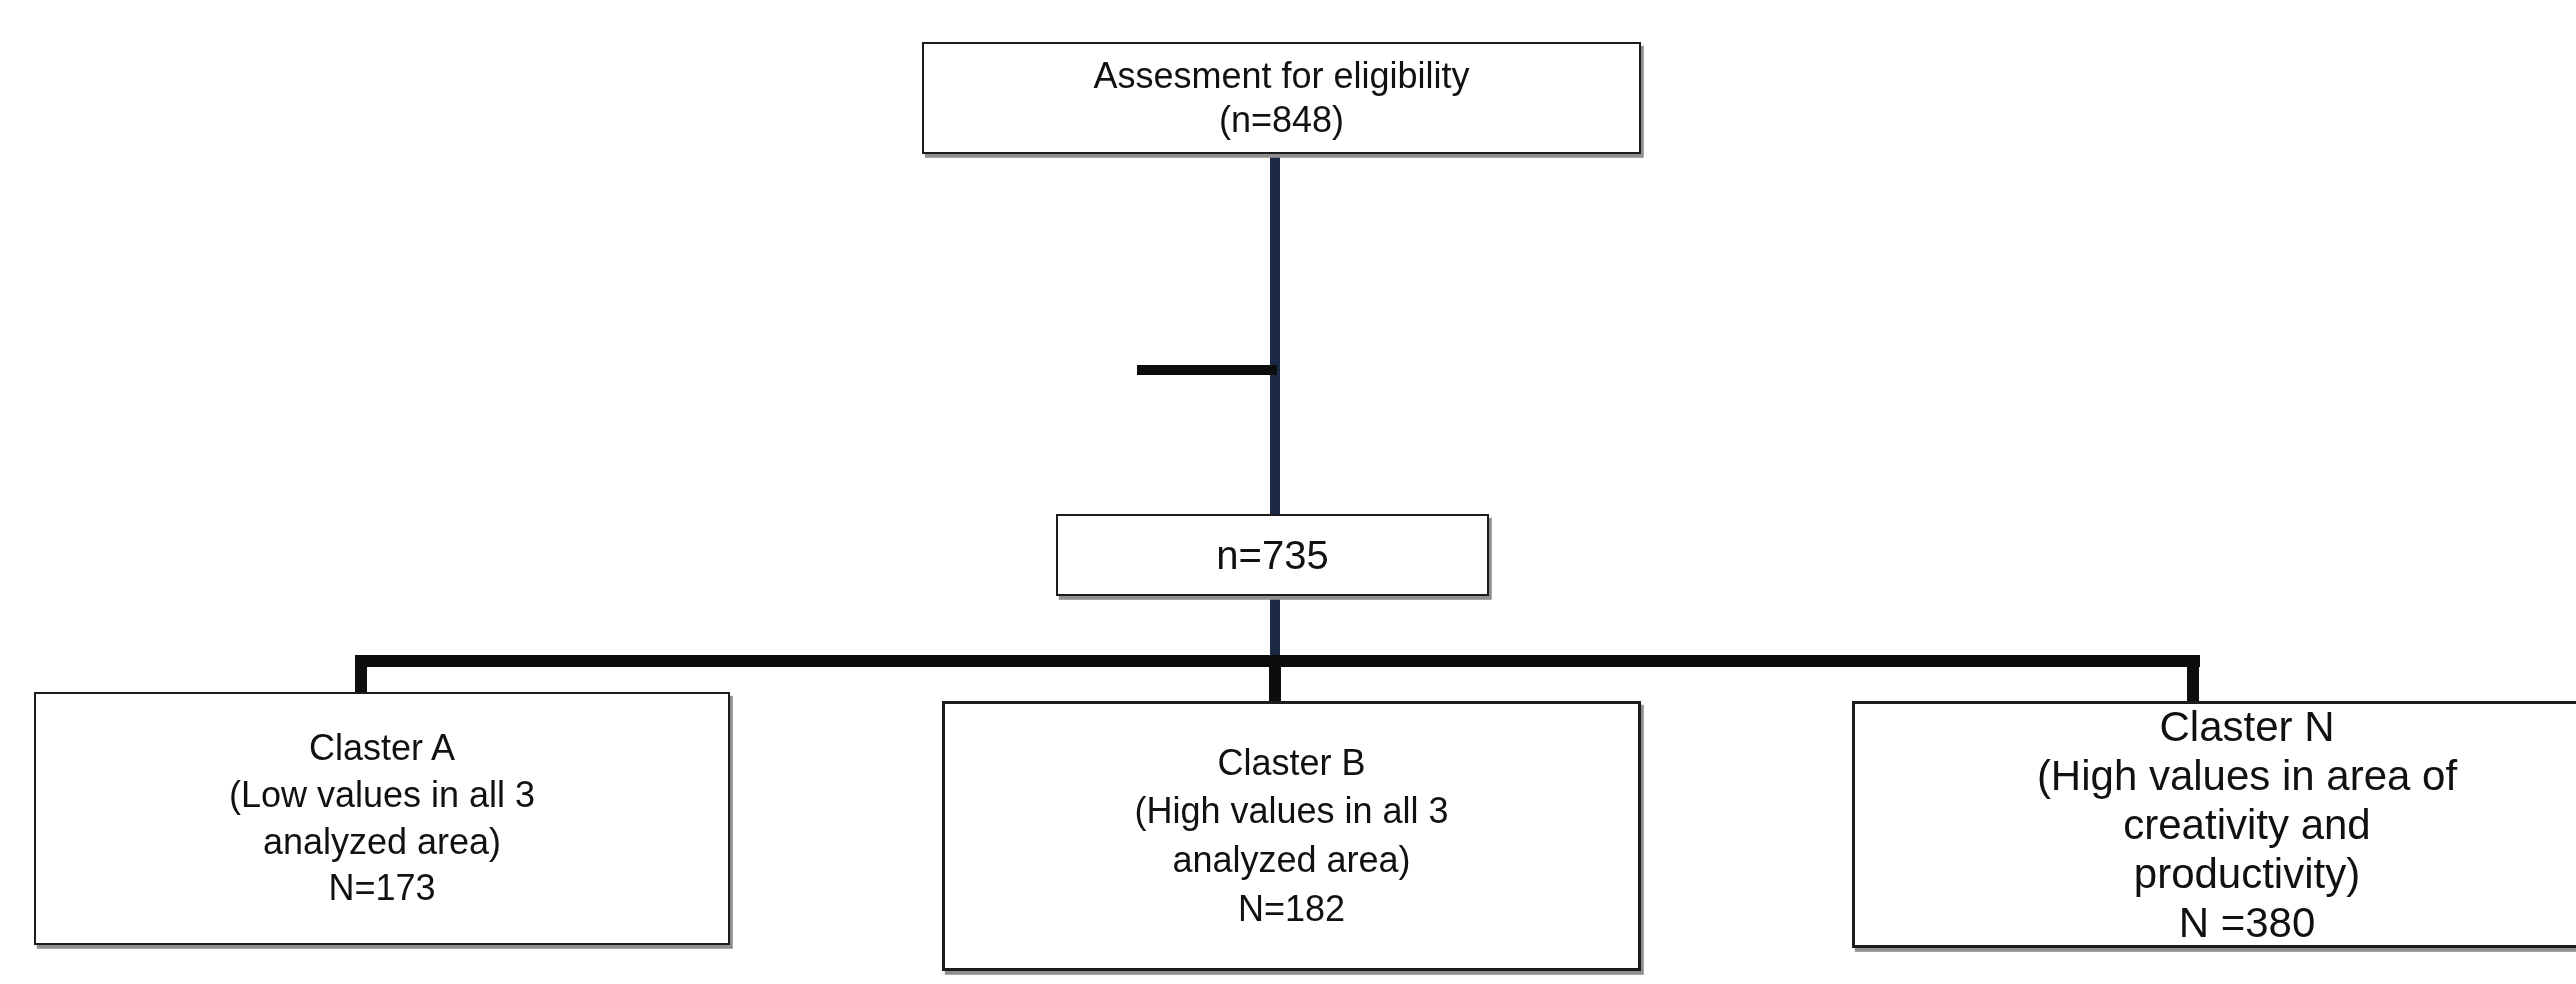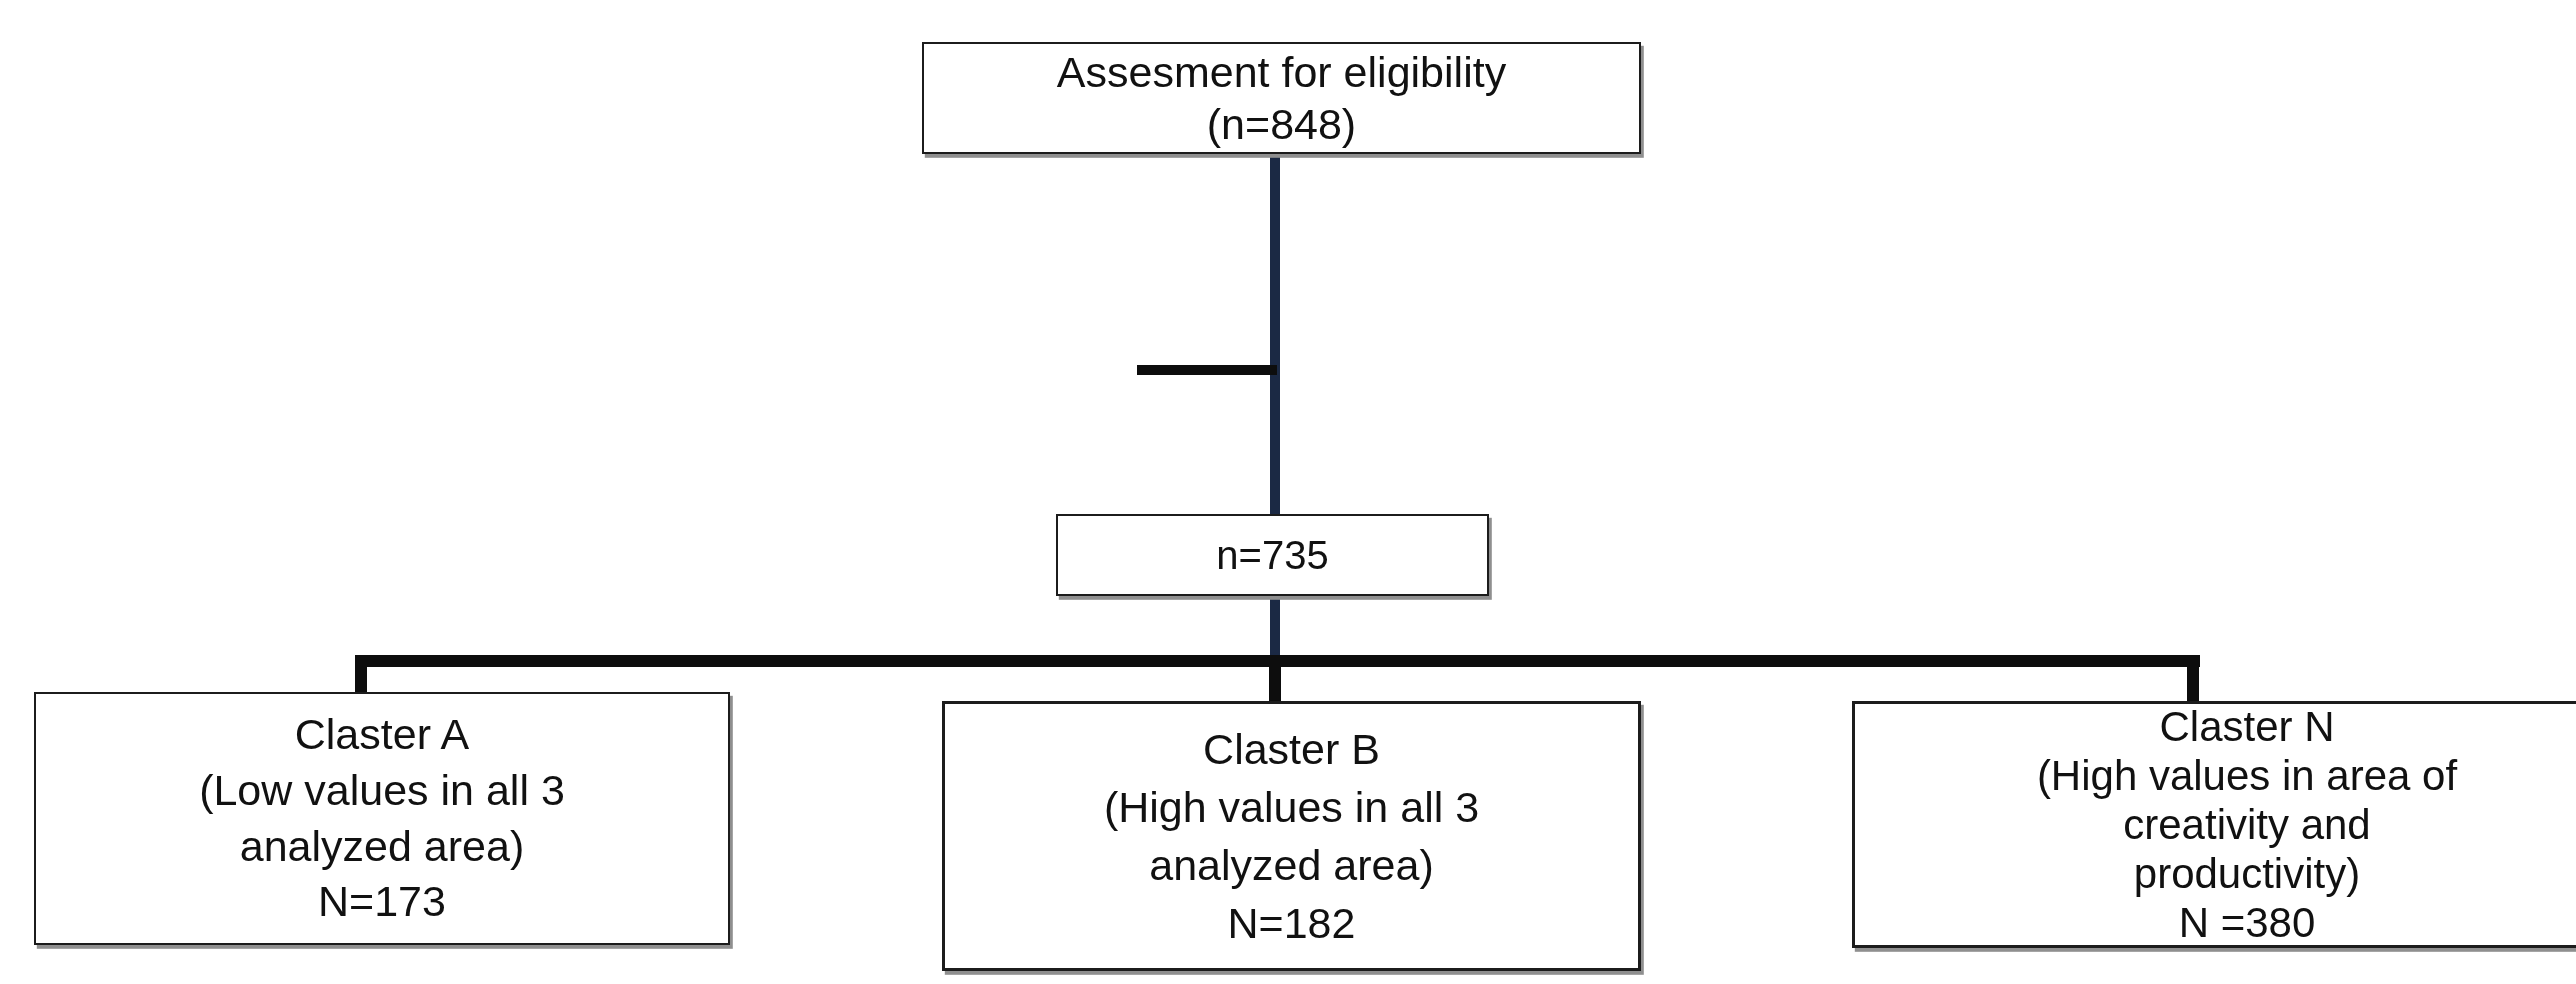--- a/index.html
+++ b/index.html
@@ -30,7 +30,7 @@
   .box.heavy{border-width:3.8px;}
   .box-text{
     white-space:pre-line;
-    font-size:43px;
+    font-size:36px;
     line-height:1.3;
   }
   .lh-120{line-height:1.22;}

